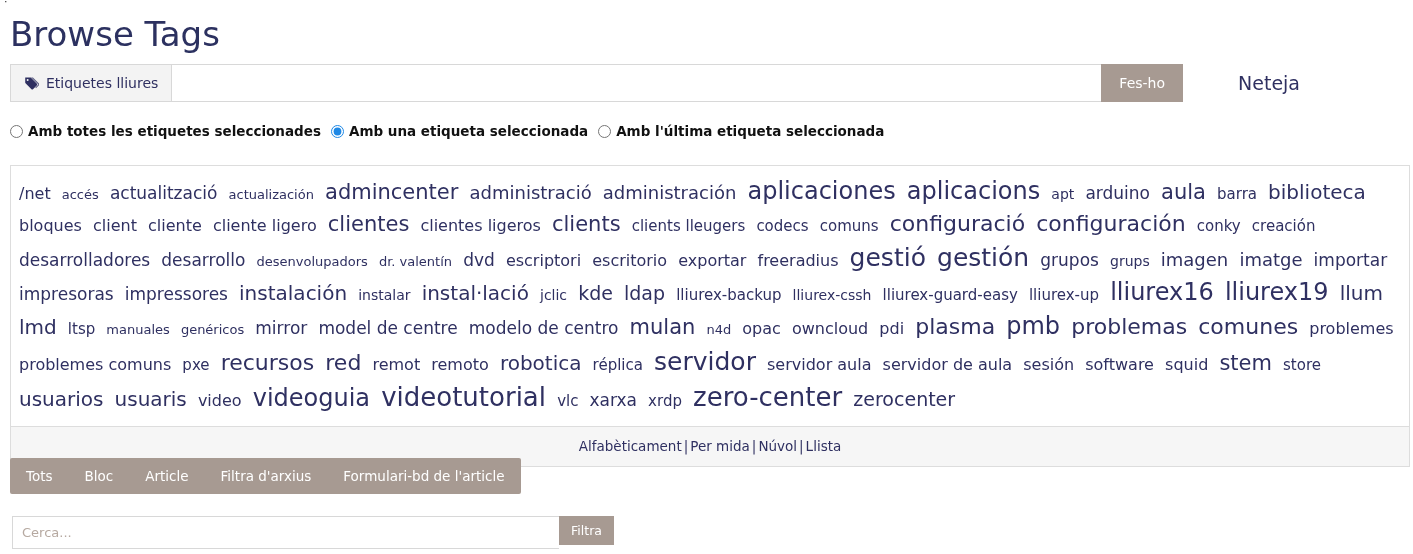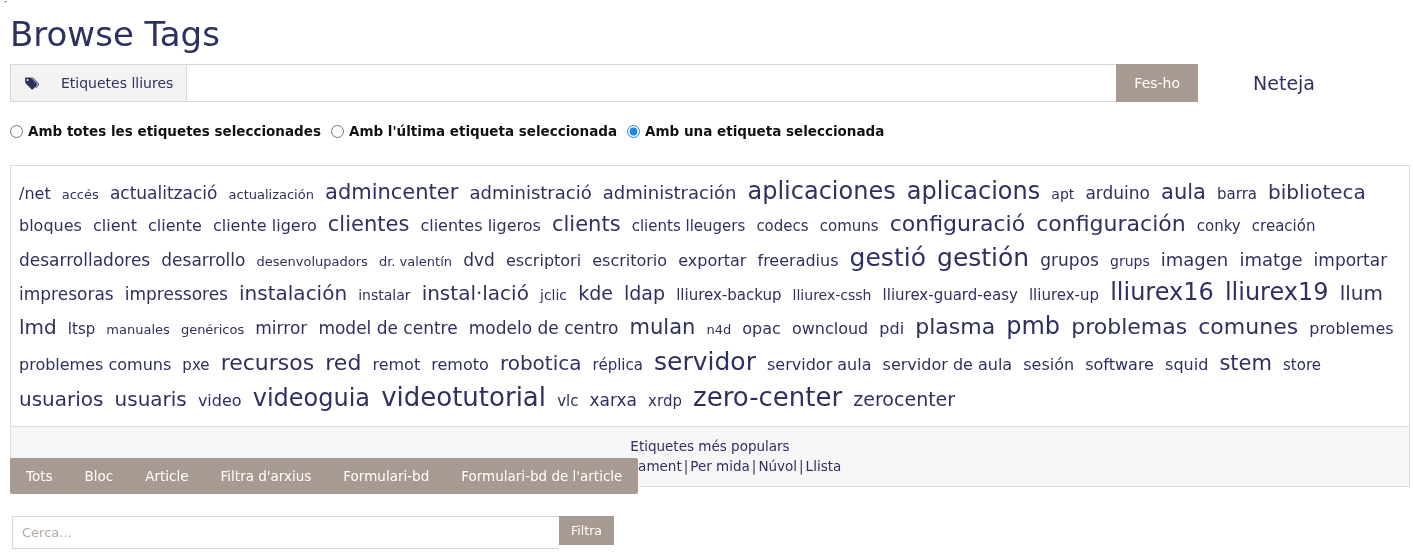--- a/index.html
+++ b/index.html
@@ -39,7 +39,7 @@
     width: 1393px;
   }
   .ig-addon {
-    display: flex; align-items: center; gap: 22px;
+    display: flex; align-items: center; gap: 7px;
     background: #f3f3f3;
     border: 1px solid #d8d8d8;
     border-right: none;

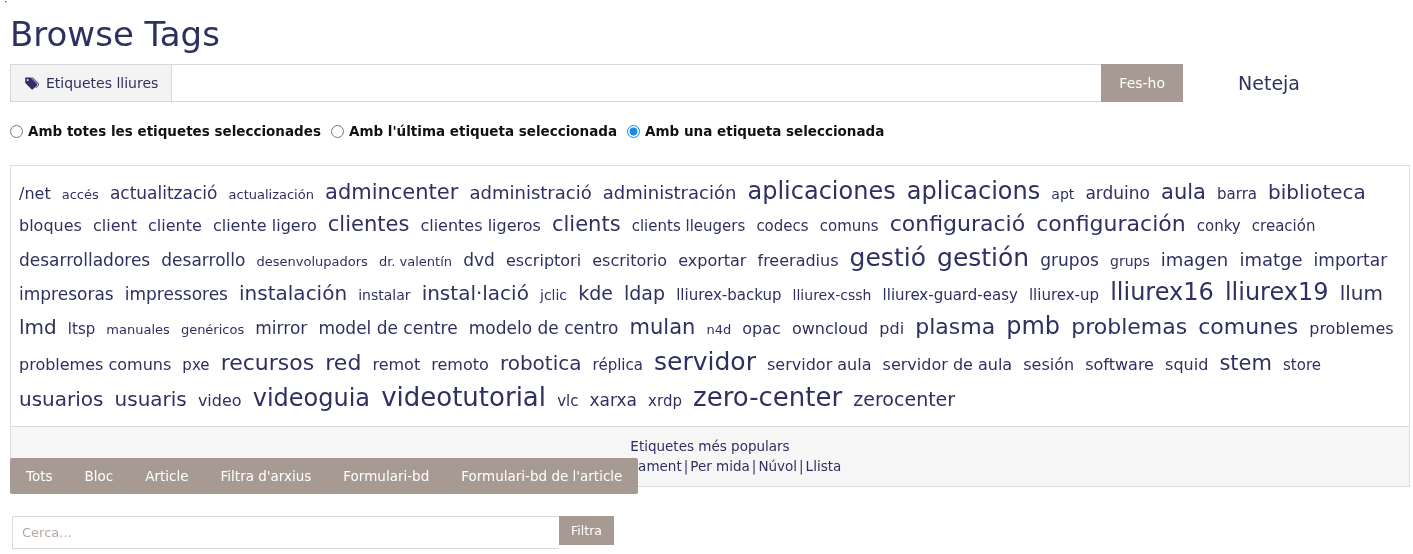--- a/index.html
+++ b/index.html
@@ -221,12 +221,12 @@
       <label for="mm0">Amb totes les etiquetes seleccionades</label>
     </span>
     <span class="radio-opt">
+      <input type="radio" name="matchmode" id="mm1" checked="" style="">
+      <label for="mm1">Amb una etiqueta seleccionada</label>
+    </span>
+    <span class="radio-opt">
       <input type="radio" name="matchmode" id="mm2" style="">
       <label for="mm2">Amb l'última etiqueta seleccionada</label>
-    </span>
-    <span class="radio-opt">
-      <input type="radio" name="matchmode" id="mm1" checked="" style="">
-      <label for="mm1">Amb una etiqueta seleccionada</label>
     </span>
   </div>
 

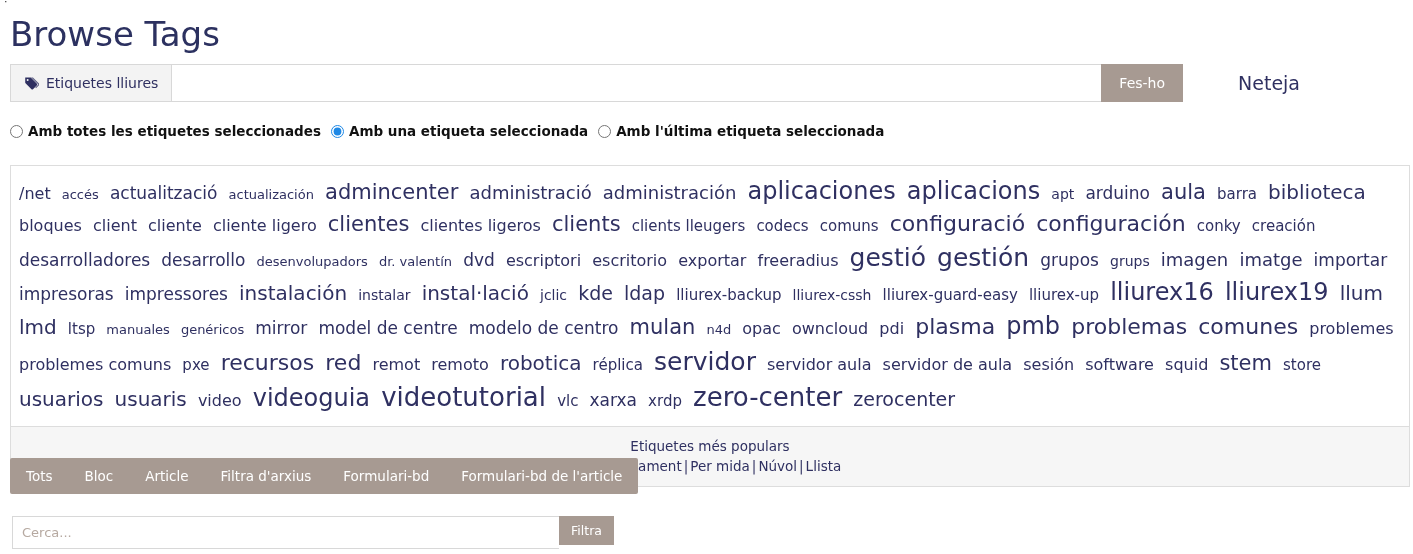--- a/index.html
+++ b/index.html
@@ -233,7 +233,6 @@
   <div class="cloud-panel">
     <div class="cloud-body" id="cloud-body"><a class="tag" href="#" style="font-size: 16px;">/net</a> <a class="tag" href="#" style="font-size: 13px;">accés</a> <a class="tag" href="#" style="font-size: 17px;">actualització</a> <a class="tag" href="#" style="font-size: 13px;">actualización</a> <a class="tag" href="#" style="font-size: 21px;">admincenter</a> <a class="tag" href="#" style="font-size: 18px;">administració</a> <a class="tag" href="#" style="font-size: 18px;">administración</a> <a class="tag" href="#" style="font-size: 24px;">aplicaciones</a> <a class="tag" href="#" style="font-size: 24px;">aplicacions</a> <a class="tag" href="#" style="font-size: 14px;">apt</a> <a class="tag" href="#" style="font-size: 17px;">arduino</a> <a class="tag" href="#" style="font-size: 21px;">aula</a> <a class="tag" href="#" style="font-size: 15px;">barra</a> <a class="tag" href="#" style="font-size: 20px;">biblioteca</a> <a class="tag" href="#" style="font-size: 16px;">bloques</a> <a class="tag" href="#" style="font-size: 16px;">client</a> <a class="tag" href="#" style="font-size: 16px;">cliente</a> <a class="tag" href="#" style="font-size: 16px;">cliente ligero</a> <a class="tag" href="#" style="font-size: 21px;">clientes</a> <a class="tag" href="#" style="font-size: 16px;">clientes ligeros</a> <a class="tag" href="#" style="font-size: 21px;">clients</a> <a class="tag" href="#" style="font-size: 15px;">clients lleugers</a> <a class="tag" href="#" style="font-size: 15px;">codecs</a> <a class="tag" href="#" style="font-size: 15px;">comuns</a> <a class="tag" href="#" style="font-size: 22px;">configuració</a> <a class="tag" href="#" style="font-size: 22px;">configuración</a> <a class="tag" href="#" style="font-size: 15px;">conky</a> <a class="tag" href="#" style="font-size: 15px;">creación</a> <a class="tag" href="#" style="font-size: 17px;">desarrolladores</a> <a class="tag" href="#" style="font-size: 17px;">desarrollo</a> <a class="tag" href="#" style="font-size: 13px;">desenvolupadors</a> <a class="tag" href="#" style="font-size: 13px;">dr. valentín</a> <a class="tag" href="#" style="font-size: 17px;">dvd</a> <a class="tag" href="#" style="font-size: 16px;">escriptori</a> <a class="tag" href="#" style="font-size: 16px;">escritorio</a> <a class="tag" href="#" style="font-size: 16px;">exportar</a> <a class="tag" href="#" style="font-size: 16px;">freeradius</a> <a class="tag" href="#" style="font-size: 25px;">gestió</a> <a class="tag" href="#" style="font-size: 25px;">gestión</a> <a class="tag" href="#" style="font-size: 17px;">grupos</a> <a class="tag" href="#" style="font-size: 14px;">grups</a> <a class="tag" href="#" style="font-size: 18px;">imagen</a> <a class="tag" href="#" style="font-size: 18px;">imatge</a> <a class="tag" href="#" style="font-size: 17px;">importar</a> <a class="tag" href="#" style="font-size: 17px;">impresoras</a> <a class="tag" href="#" style="font-size: 17px;">impressores</a> <a class="tag" href="#" style="font-size: 20px;">instalación</a> <a class="tag" href="#" style="font-size: 14px;">instalar</a> <a class="tag" href="#" style="font-size: 20px;">instal·lació</a> <a class="tag" href="#" style="font-size: 14px;">jclic</a> <a class="tag" href="#" style="font-size: 19px;">kde</a> <a class="tag" href="#" style="font-size: 19px;">ldap</a> <a class="tag" href="#" style="font-size: 15px;">lliurex-backup</a> <a class="tag" href="#" style="font-size: 14px;">lliurex-cssh</a> <a class="tag" href="#" style="font-size: 15px;">lliurex-guard-easy</a> <a class="tag" href="#" style="font-size: 15px;">lliurex-up</a> <a class="tag" href="#" style="font-size: 24px;">lliurex16</a> <a class="tag" href="#" style="font-size: 24px;">lliurex19</a> <a class="tag" href="#" style="font-size: 20px;">llum</a> <a class="tag" href="#" style="font-size: 20px;">lmd</a> <a class="tag" href="#" style="font-size: 15px;">ltsp</a> <a class="tag" href="#" style="font-size: 13px;">manuales</a> <a class="tag" href="#" style="font-size: 13px;">genéricos</a> <a class="tag" href="#" style="font-size: 17px;">mirror</a> <a class="tag" href="#" style="font-size: 17px;">model de centre</a> <a class="tag" href="#" style="font-size: 17px;">modelo de centro</a> <a class="tag" href="#" style="font-size: 21px;">mulan</a> <a class="tag" href="#" style="font-size: 13px;">n4d</a> <a class="tag" href="#" style="font-size: 16px;">opac</a> <a class="tag" href="#" style="font-size: 16px;">owncloud</a> <a class="tag" href="#" style="font-size: 16px;">pdi</a> <a class="tag" href="#" style="font-size: 22px;">plasma</a> <a class="tag" href="#" style="font-size: 24px;">pmb</a> <a class="tag" href="#" style="font-size: 22px;">problemas</a> <a class="tag" href="#" style="font-size: 22px;">comunes</a> <a class="tag" href="#" style="font-size: 16px;">problemes</a> <a class="tag" href="#" style="font-size: 16px;">problemes comuns</a> <a class="tag" href="#" style="font-size: 15px;">pxe</a> <a class="tag" href="#" style="font-size: 22px;">recursos</a> <a class="tag" href="#" style="font-size: 22px;">red</a> <a class="tag" href="#" style="font-size: 16px;">remot</a> <a class="tag" href="#" style="font-size: 16px;">remoto</a> <a class="tag" href="#" style="font-size: 20px;">robotica</a> <a class="tag" href="#" style="font-size: 15px;">réplica</a> <a class="tag" href="#" style="font-size: 25px;">servidor</a> <a class="tag" href="#" style="font-size: 16px;">servidor aula</a> <a class="tag" href="#" style="font-size: 16px;">servidor de aula</a> <a class="tag" href="#" style="font-size: 16px;">sesión</a> <a class="tag" href="#" style="font-size: 16px;">software</a> <a class="tag" href="#" style="font-size: 16px;">squid</a> <a class="tag" href="#" style="font-size: 21px;">stem</a> <a class="tag" href="#" style="font-size: 15px;">store</a> <a class="tag" href="#" style="font-size: 20px;">usuarios</a> <a class="tag" href="#" style="font-size: 20px;">usuaris</a> <a class="tag" href="#" style="font-size: 16px;">video</a> <a class="tag" href="#" style="font-size: 24px;">videoguia</a> <a class="tag" href="#" style="font-size: 26px;">videotutorial</a> <a class="tag" href="#" style="font-size: 15px;">vlc</a> <a class="tag" href="#" style="font-size: 17px;">xarxa</a> <a class="tag" href="#" style="font-size: 15px;">xrdp</a> <a class="tag" href="#" style="font-size: 26px;">zero-center</a> <a class="tag" href="#" style="font-size: 19px;">zerocenter</a> </div>
     <div class="cloud-footer">
-      <div>Etiquetes més populars</div>
       <div class="sort-links" id="sort-links"><a href="#">Alfabèticament</a><span class="sep">|</span><a href="#">Per mida</a><span class="sep">|</span><a href="#">Núvol</a><span class="sep">|</span><a href="#">Llista</a></div>
     </div>
   </div>

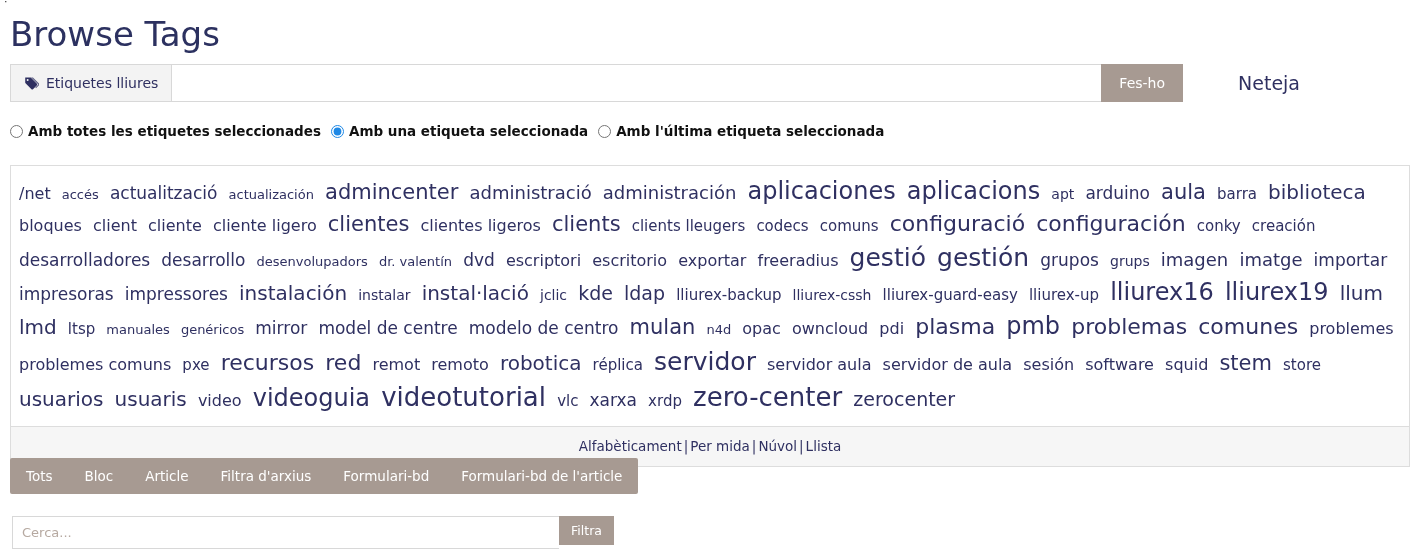--- a/index.html
+++ b/index.html
@@ -242,7 +242,6 @@
       <button class="tab">Bloc</button>
       <button class="tab">Article</button>
       <button class="tab">Filtra d'arxius</button>
-      <button class="tab">Formulari-bd</button>
       <button class="tab">Formulari-bd de l'article</button>
     </div>
 

